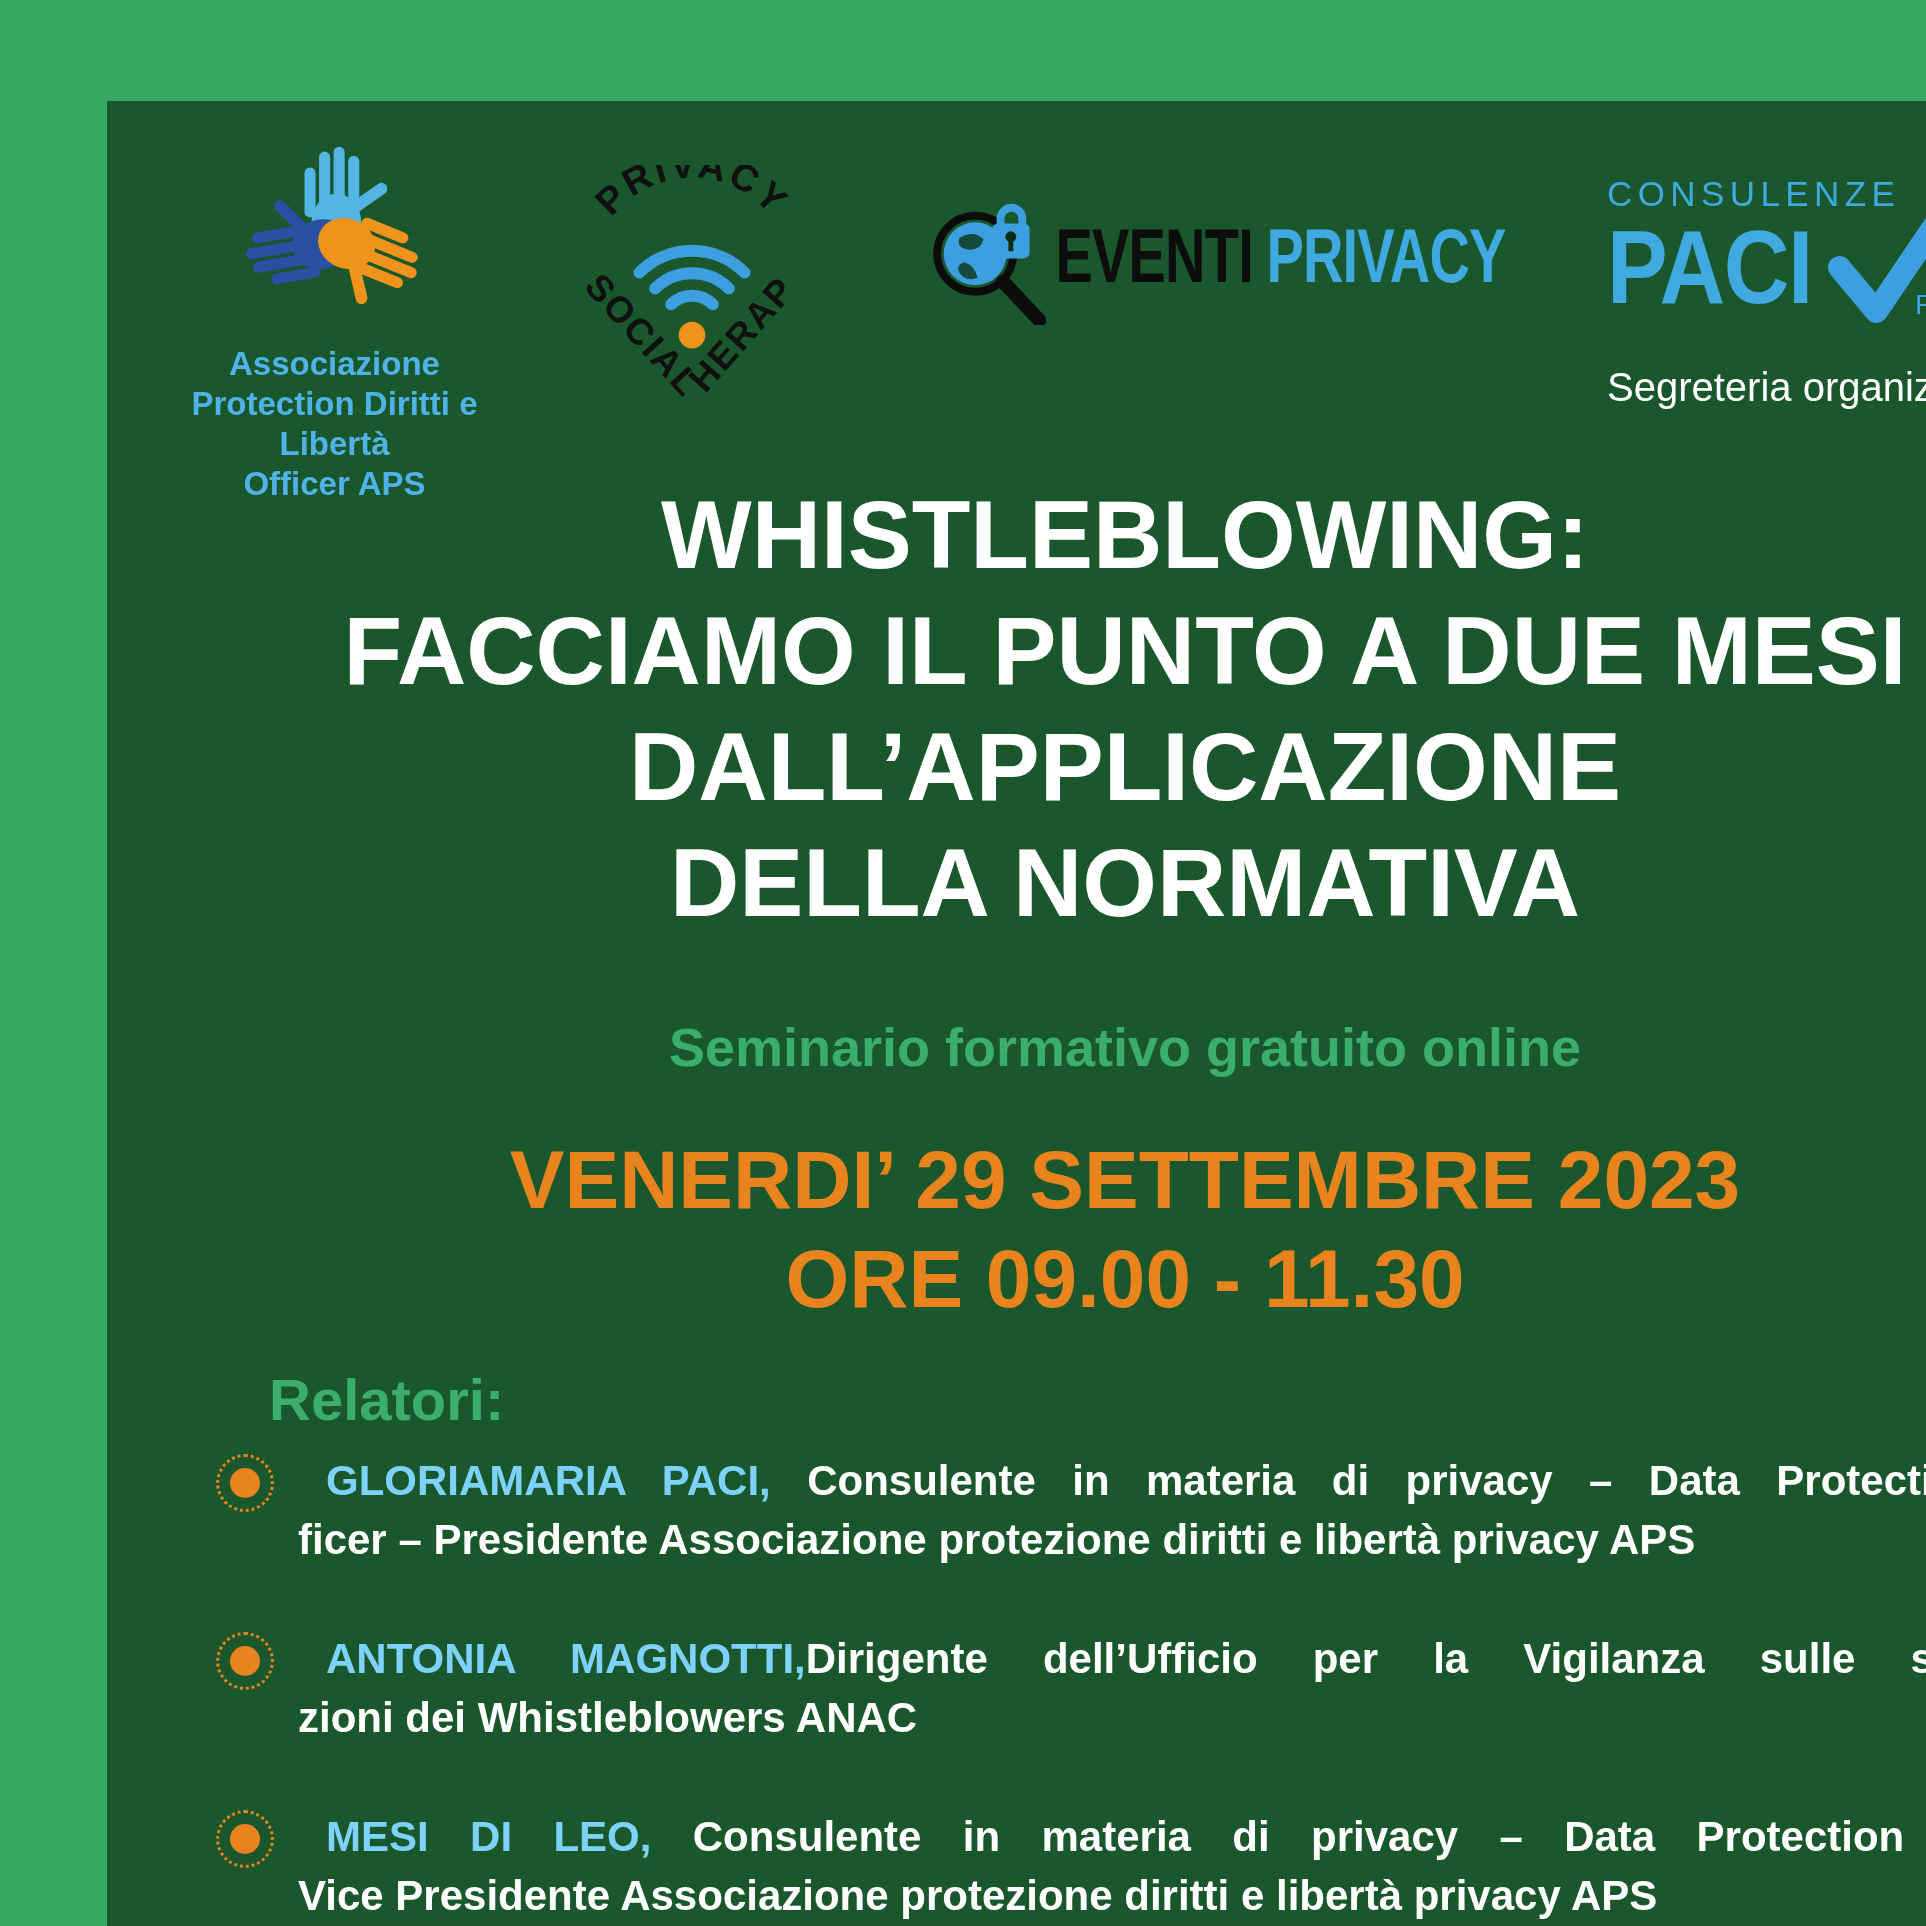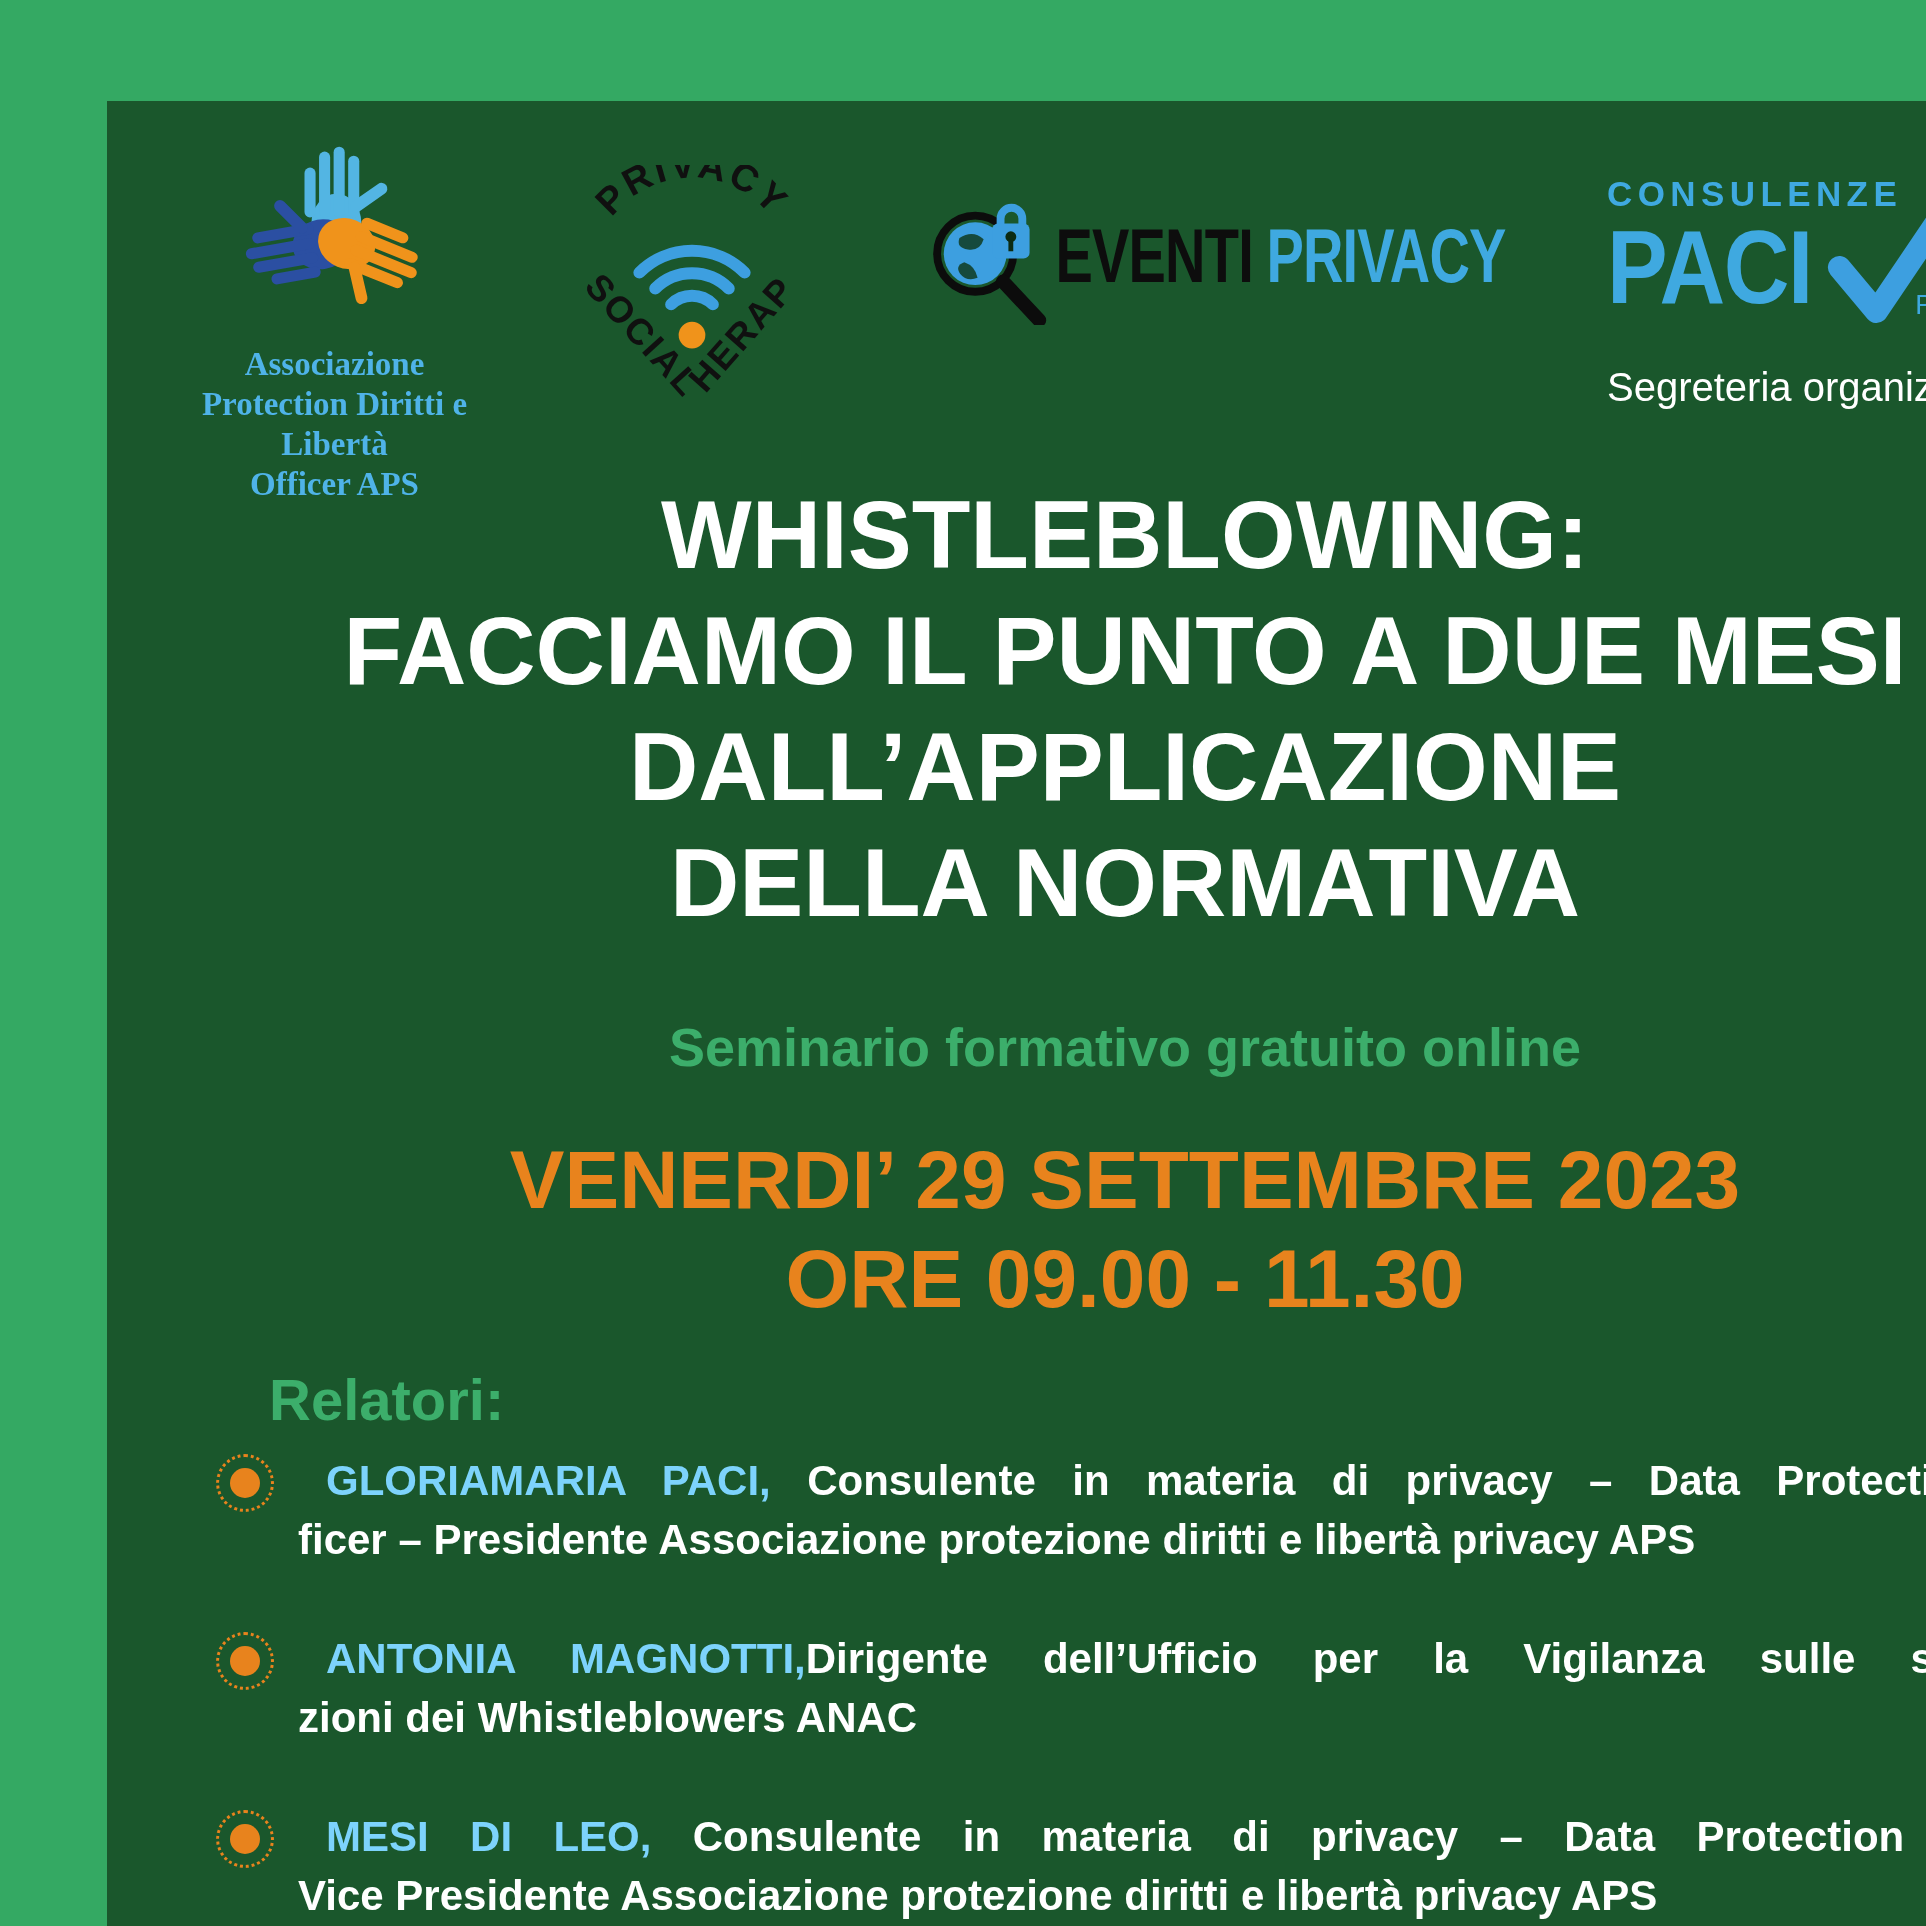--- a/index.html
+++ b/index.html
@@ -28,7 +28,7 @@
   .ev-blue{color:#3FA9E0;margin-left:13.5px;}
   .ev-url{margin-top:21px;color:#FFFFFF;font-size:43px;font-weight:normal;margin-left:127px;}
   .logo-paci{width:478px;margin-top:46px;position:relative;}
-  .paci-top{color:#3FA9E0;font-size:35px;letter-spacing:5.4px;font-weight:bold;}
+  .paci-top{color:#3FA9E0;font-size:35px;letter-spacing:5.4px;font-weight:normal;}
   .paci-row{display:flex;align-items:flex-start;}
   .paci-name{color:#3FA9E0;font-size:91px;font-weight:bold;letter-spacing:-1.5px;line-height:92px;transform:scaleY(1.15);transform-origin:top left;}
   .paci-check{margin-left:15.4px;margin-top:-46px;}

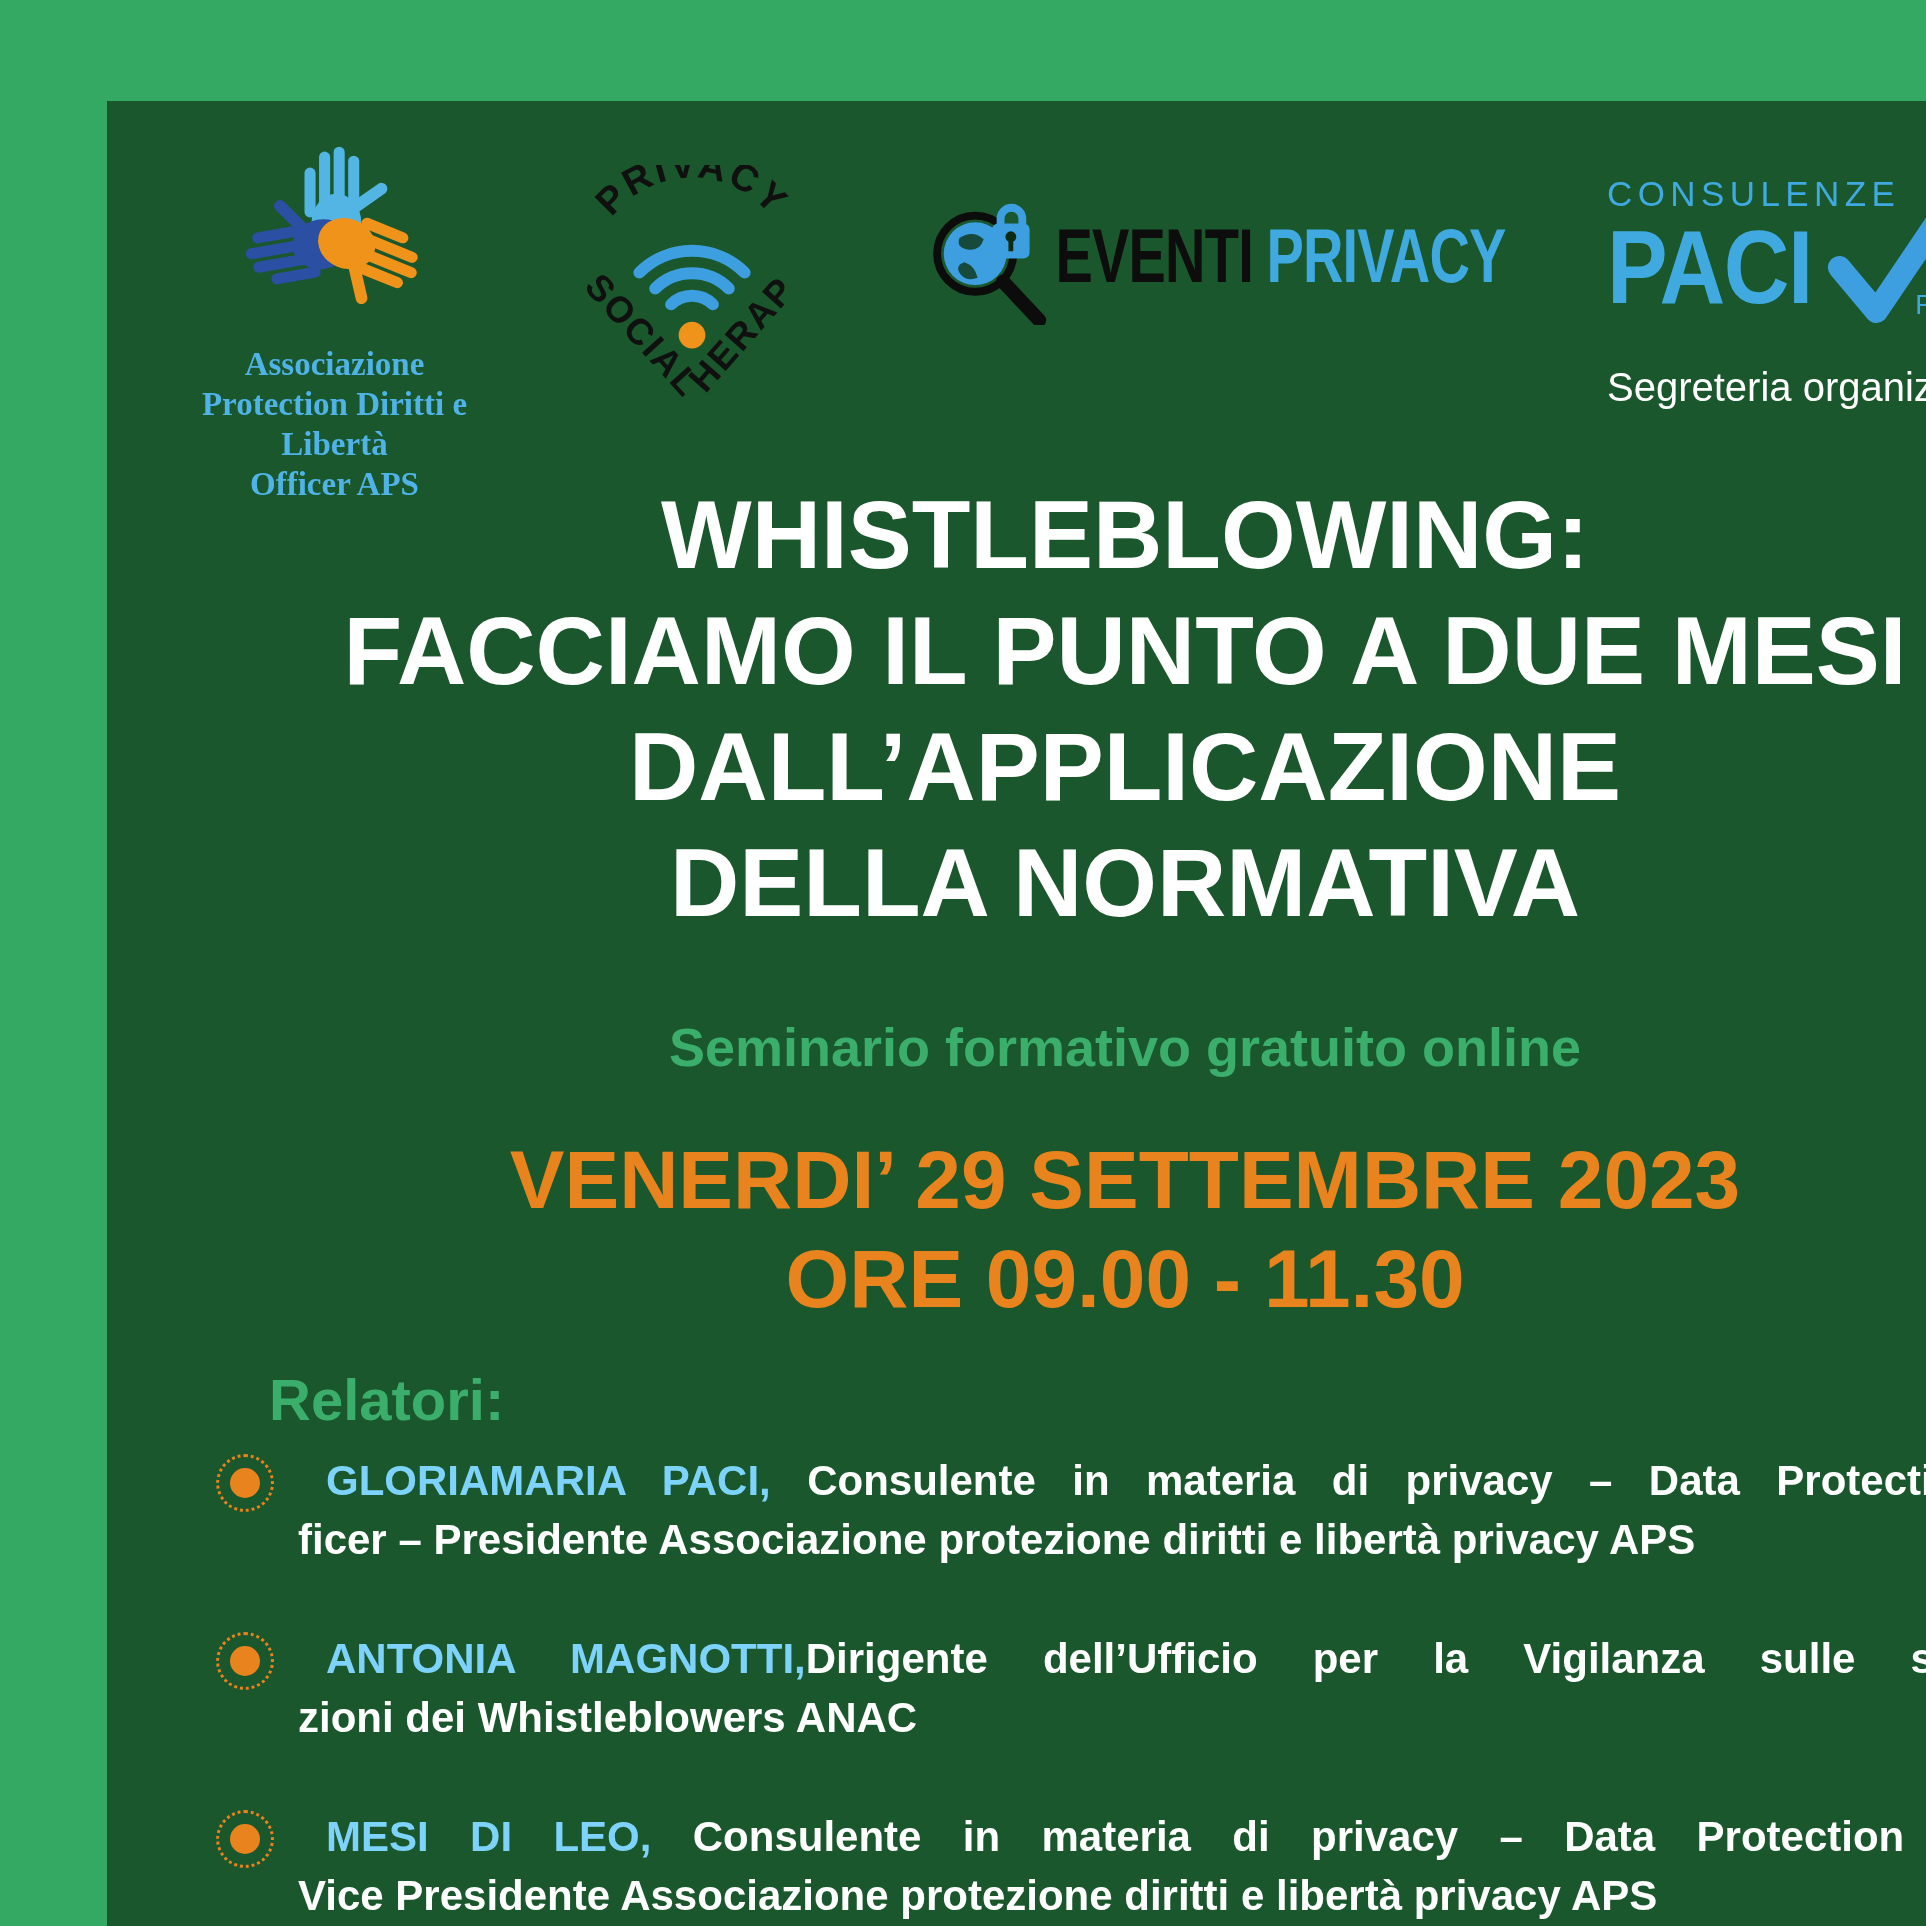--- a/index.html
+++ b/index.html
@@ -18,7 +18,7 @@
   
   .logos-row{top:27px;left:58px;right:58px;display:flex;justify-content:space-between;align-items:flex-start;}
   .logo-block{display:flex;flex-direction:column;align-items:center;}
-  .logo-aps{width:339px;font-family:Liberation Serif, serif;}
+  .logo-aps{width:339px;}
   .aps-caption{margin-top:7.7px;text-align:center;color:#4FB3E8;font-weight:bold;font-size:33px;line-height:40px;}
   .logo-pst{width:270px;margin-top:37px;}
   .logo-eventi{width:674px;margin-top:58px;gap:24px;}

